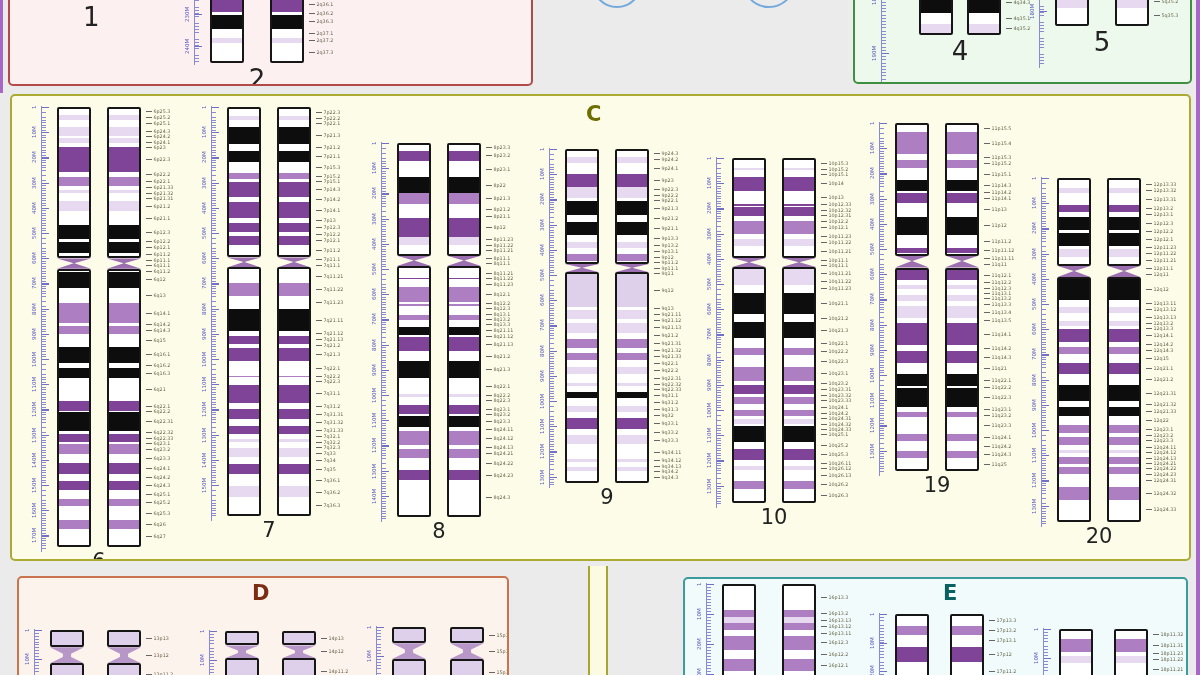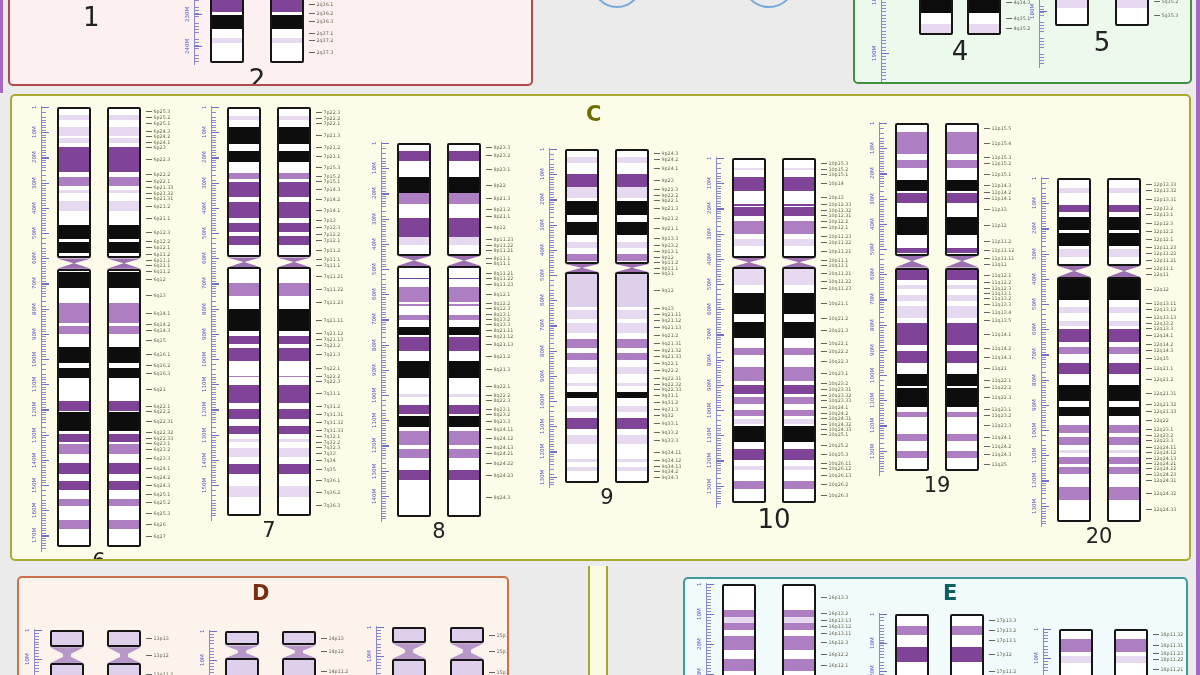--- a/index.html
+++ b/index.html
@@ -1657,7 +1657,7 @@
         <span class="pt"></span>
         <span class="tx">10q26.3</span>
       </div>
-      <div class="numeral" style="left: 720px; top: 410.428px; width: 84px; text-align: center; font-size: 26px;">10</div>
+      <div class="numeral" style="left: 720px; top: 410.428px; width: 84px; text-align: center; font-size: 21px;">10</div>
       <div class="arm" style="left: 883px; top: 27px; width: 34px; height: 132.52px;">
         <div class="band" style="height: 7.056px; background: rgb(255, 255, 255);"></div>
         <div class="band" style="height: 22.428px; background: rgb(173, 127, 194);"></div>

